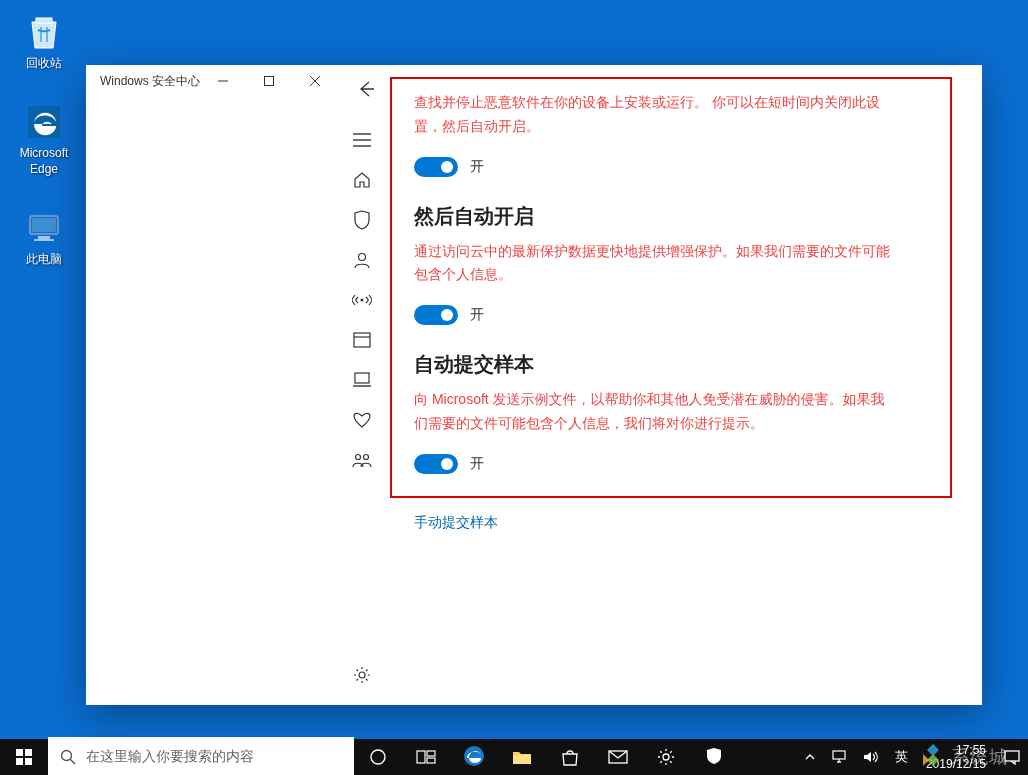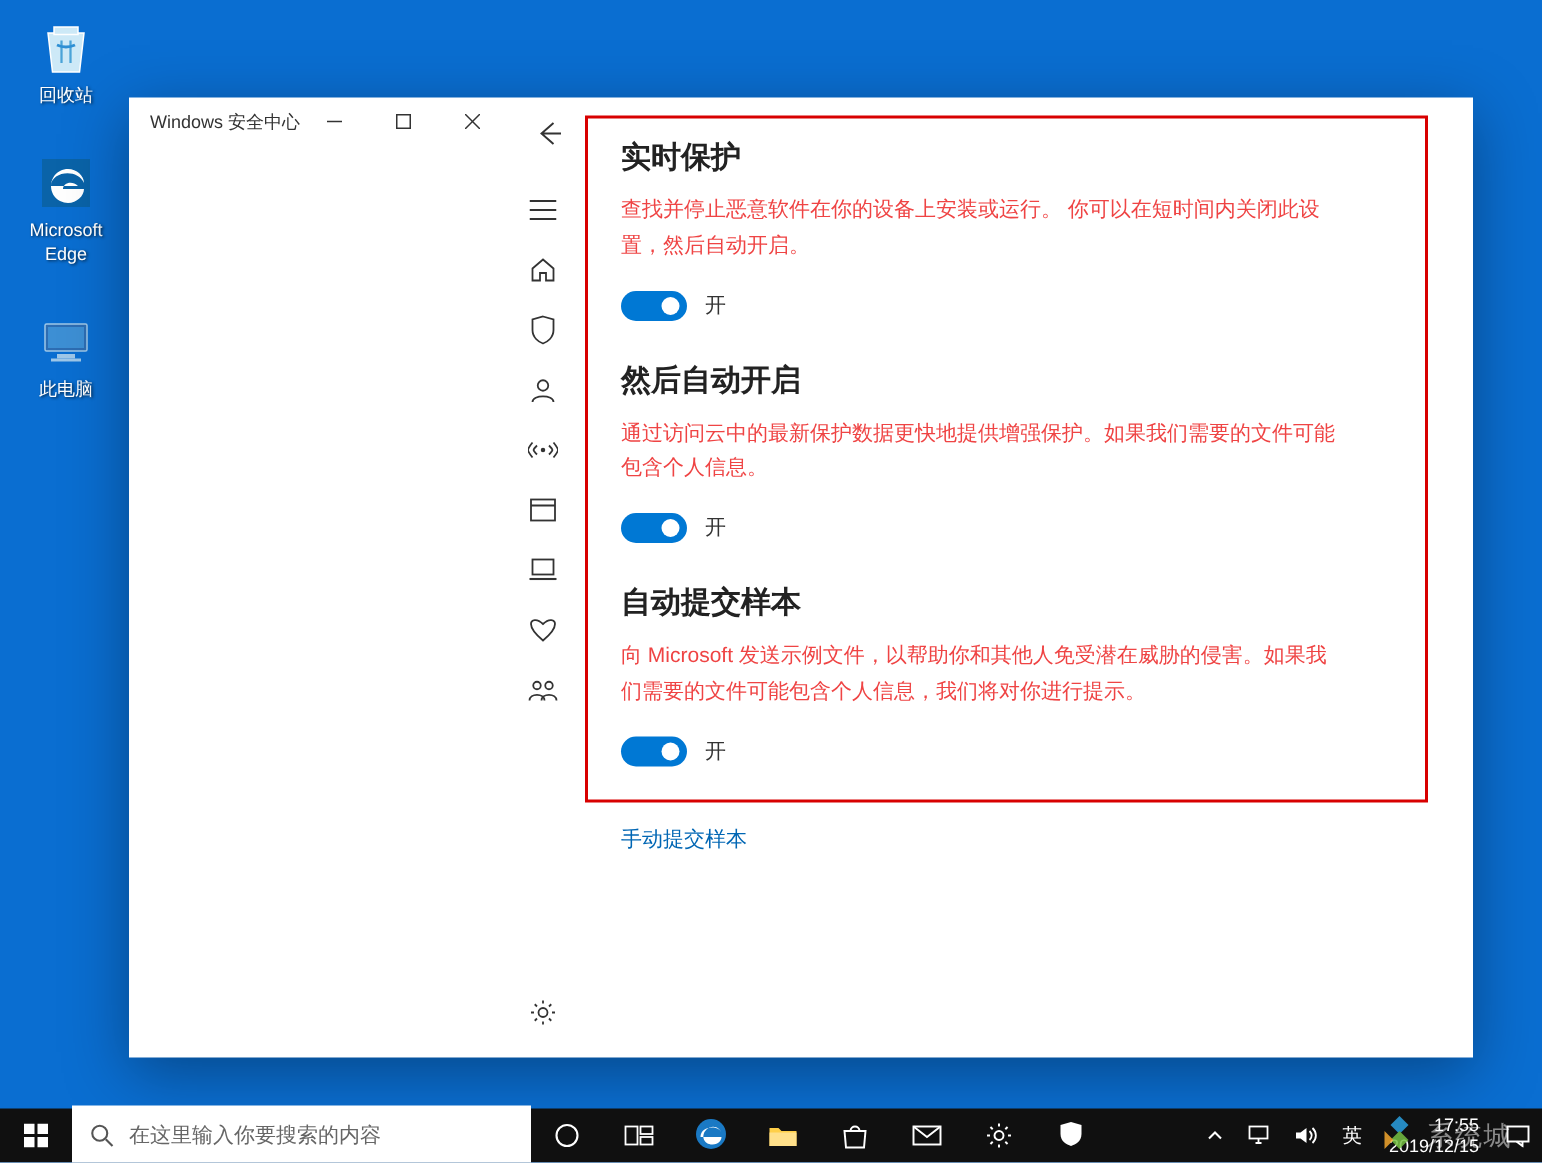--- a/index.html
+++ b/index.html
@@ -188,7 +188,6 @@
         <div class="red-box">
 
           <div class="section">
-            <h2>实时保护</h2>
             <p>查找并停止恶意软件在你的设备上安装或运行。 你可以在短时间内关闭此设置，然后自动开启。</p>
             <div class="toggle-row">
               <div class="toggle"></div>

